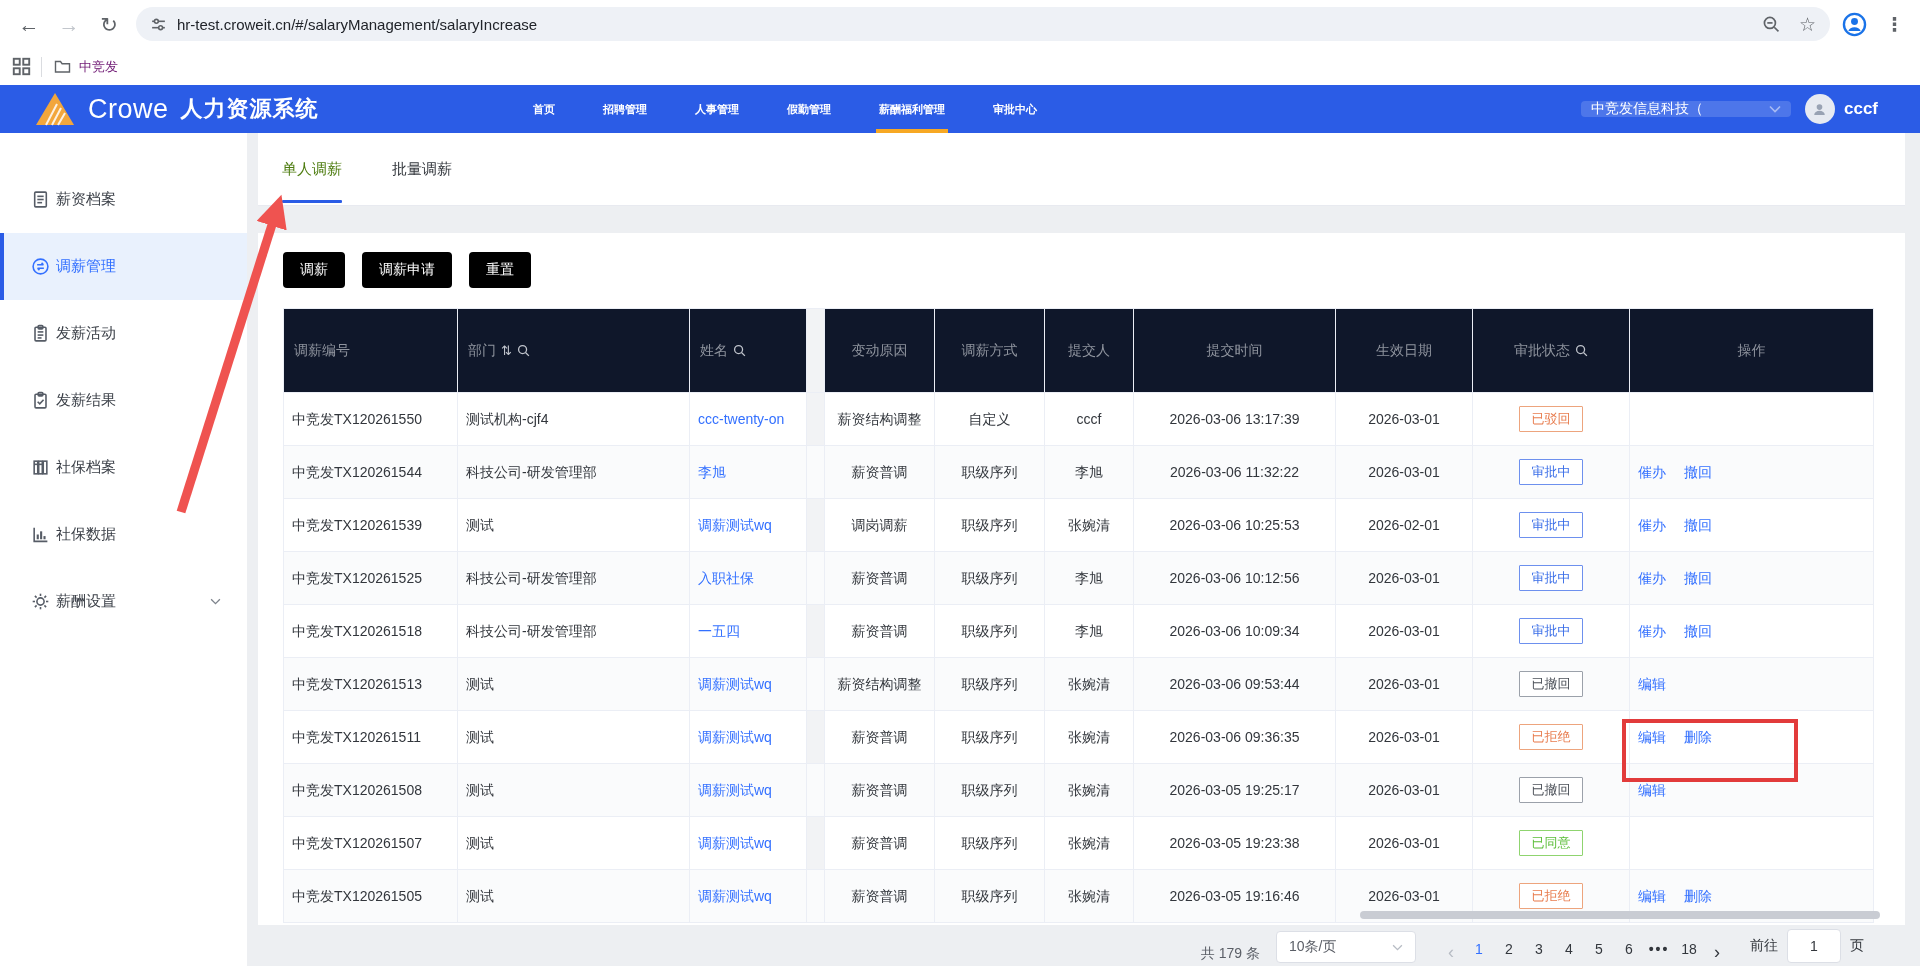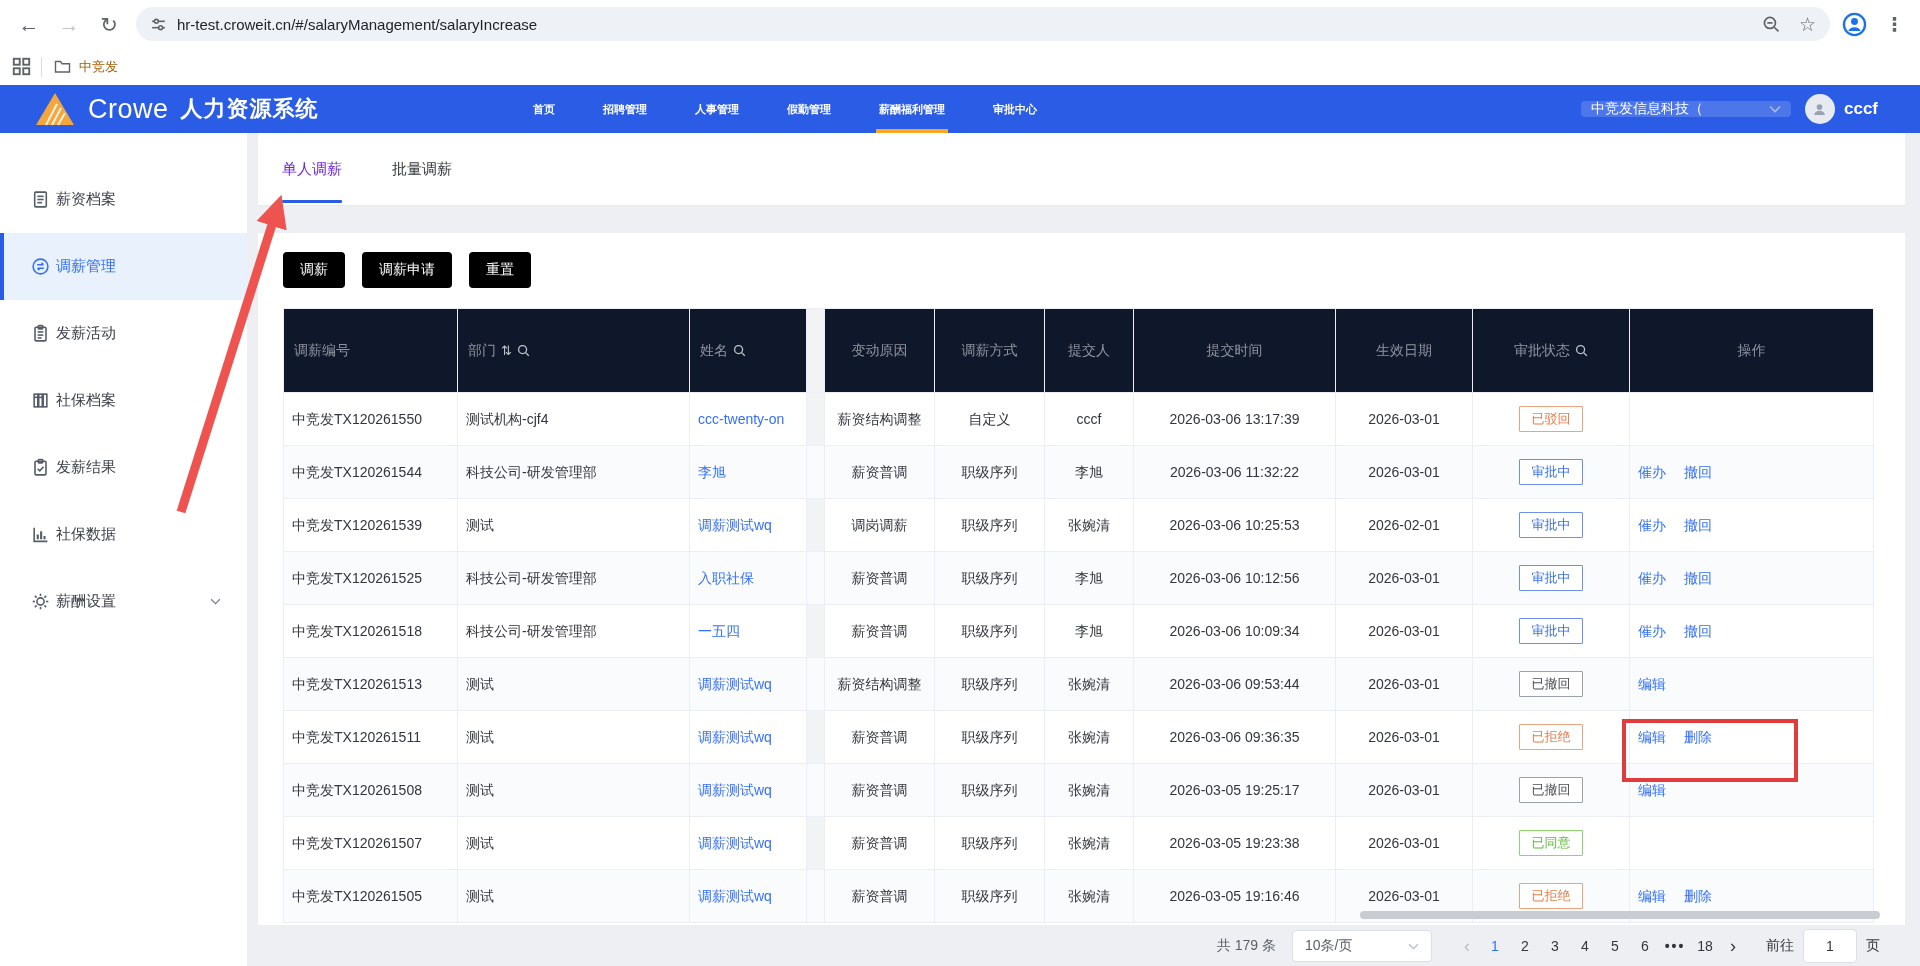--- a/index.html
+++ b/index.html
@@ -22,7 +22,7 @@
   .kebab{font-size:19px;color:#5f6368;letter-spacing:0;font-weight:bold;}
   .bookmarks-bar{position:absolute;top:48px;left:0;width:1920px;height:37px;background:#fff;display:flex;align-items:center;padding-left:12px;box-sizing:border-box;}
   .bm-divider{width:1px;height:20px;background:#dadce0;margin:0 12px 0 10px;}
-  .bm-item{display:flex;align-items:center;gap:8px;font-size:13px;color:#a16207;}
+  .bm-item{display:flex;align-items:center;gap:8px;font-size:13px;color:#701a75;}
   
   .app-header{position:absolute;top:85px;left:0;width:1920px;height:48px;background:#2b5ce6;display:flex;align-items:center;color:#fff;}
   .logo-wrap{display:flex;align-items:center;gap:12px;padding-left:34px;width:400px;box-sizing:border-box;}

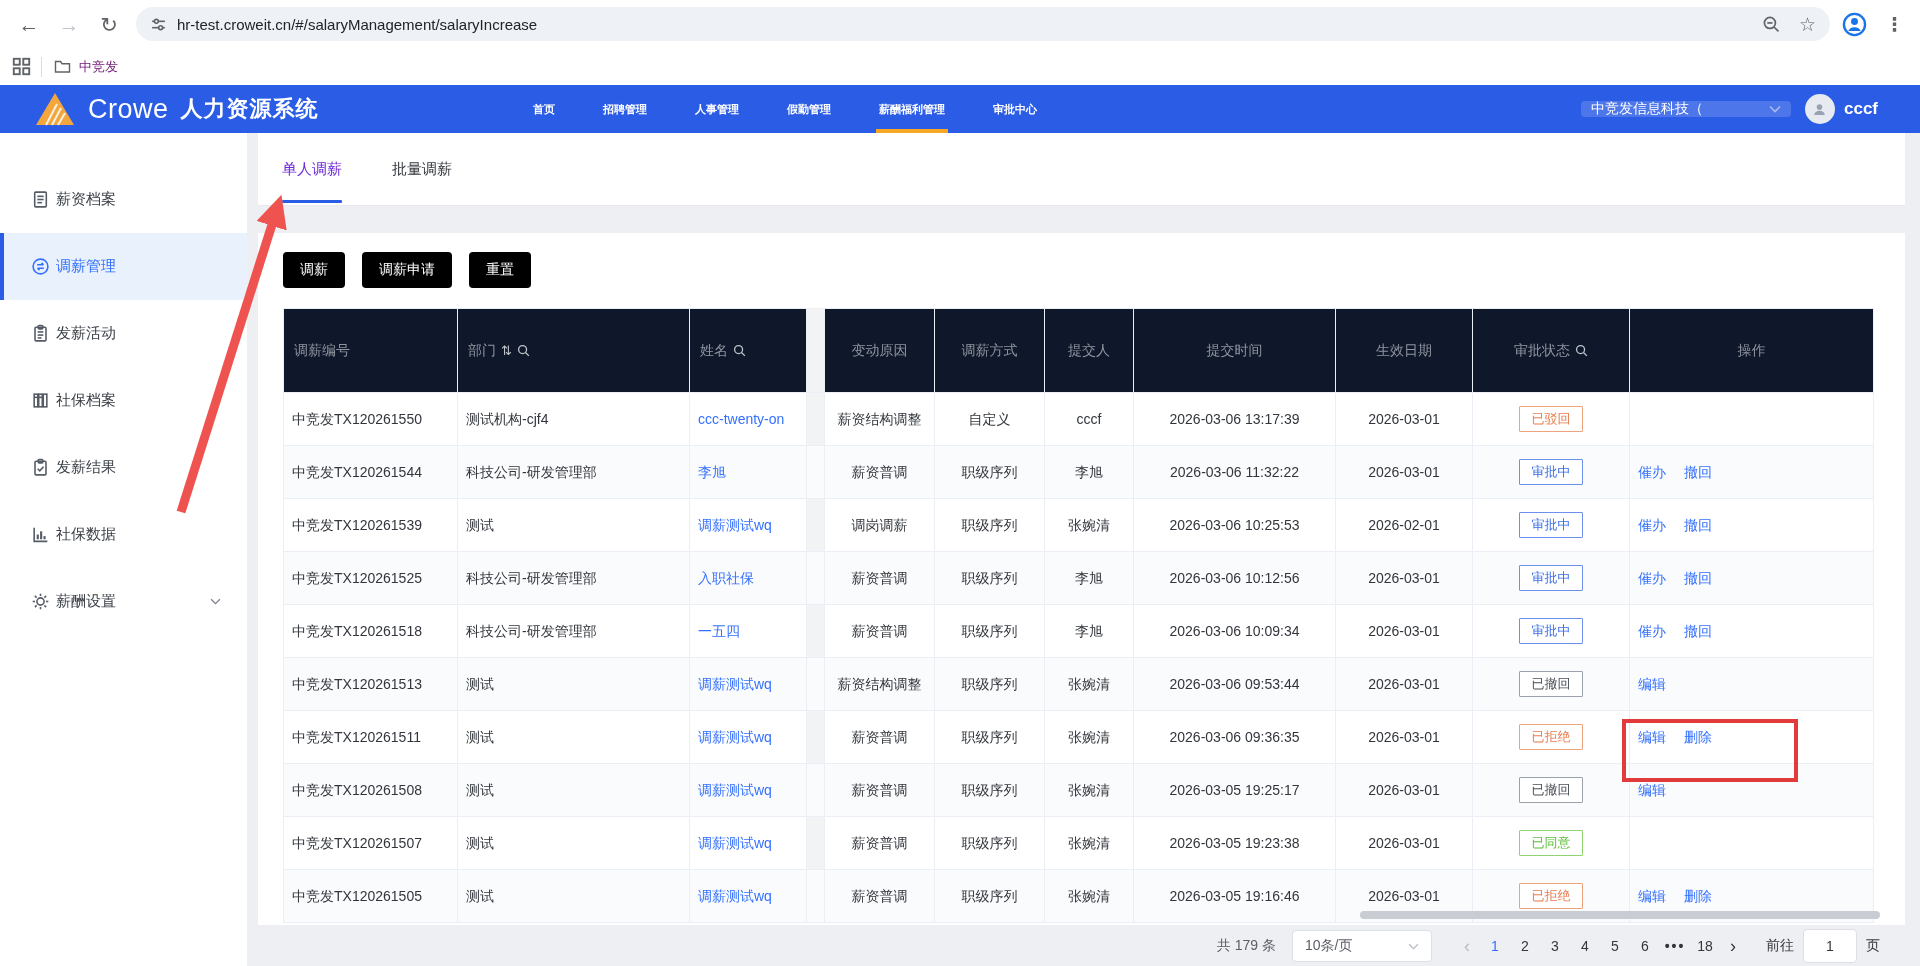--- a/index.html
+++ b/index.html
@@ -47,7 +47,7 @@
   .side-item .side-chev{margin-left:auto;margin-right:26px;color:#7d838c;}
   .tabs-strip{position:absolute;left:258px;top:0;width:1647px;height:73px;background:#fff;border-bottom:1px solid #e8eaf0;display:flex;align-items:stretch;padding-left:24px;box-sizing:border-box;}
   .tab{position:relative;display:flex;align-items:center;font-size:15px;color:#33373d;margin-right:50px;cursor:pointer;}
-  .tab.active{color:#6d28d9;}
+  .tab.active{color:#4d7c0f;}
   .tab.active::after{content:"";position:absolute;left:0;right:0;bottom:2px;height:3px;background:#2b5ce6;border-radius:1px;}
   .card{position:absolute;left:258px;top:100px;width:1647px;height:692px;background:#fff;}
   .btn-row{position:absolute;left:25px;top:19px;display:flex;gap:17px;}

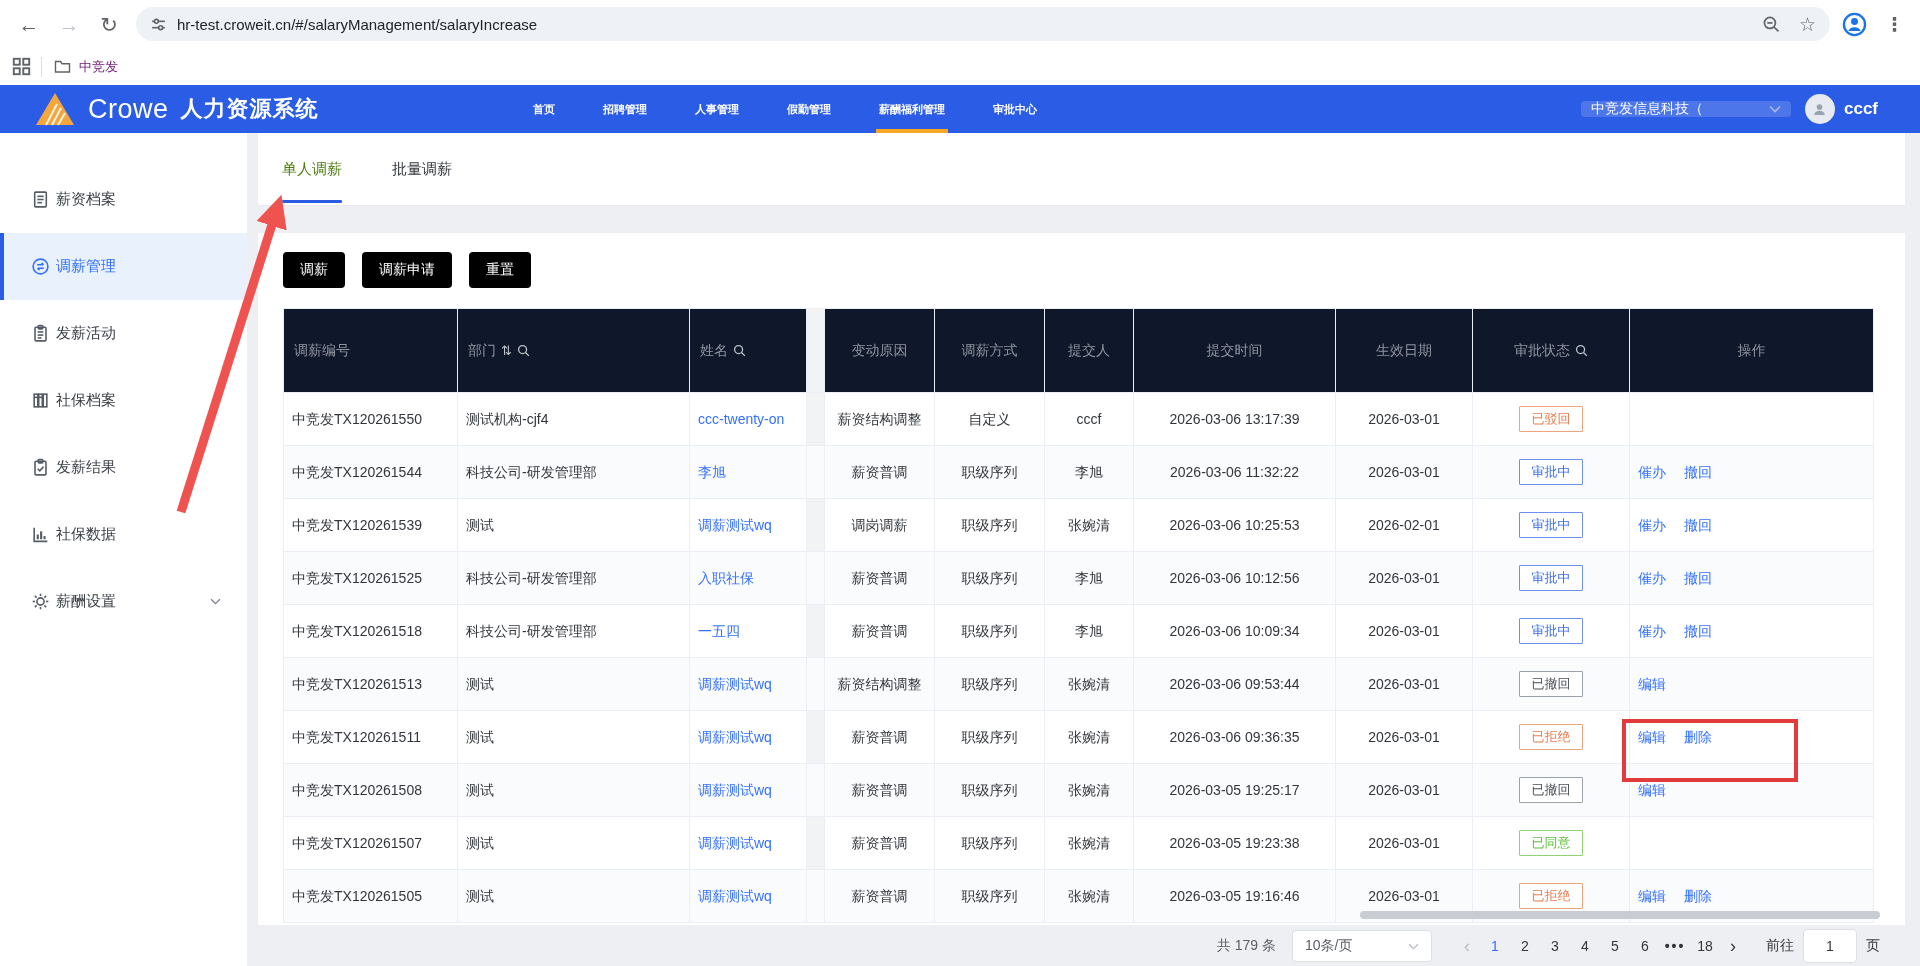--- a/index.html
+++ b/index.html
@@ -233,6 +233,16 @@
       <div class="side-item">
         <span class="s-icon">
           <svg width="19" height="19" viewBox="0 0 18 18" fill="none" stroke="currentColor" stroke-width="1.5">
+            <rect x="3.8" y="3" width="10.4" height="13" rx="1"></rect>
+            <rect x="6.8" y="1.4" width="4.4" height="3.2" rx=".8"></rect>
+            <path d="M6.3 10.2 l2 2 l3.6 -4"></path>
+          </svg>
+        </span>
+        <span>发薪结果</span>
+      </div>
+      <div class="side-item">
+        <span class="s-icon">
+          <svg width="19" height="19" viewBox="0 0 18 18" fill="none" stroke="currentColor" stroke-width="1.5">
             <rect x="3" y="3" width="3.4" height="12"></rect>
             <rect x="7.3" y="3" width="3.4" height="12"></rect>
             <rect x="11.6" y="3" width="3.4" height="12"></rect>
@@ -241,16 +251,6 @@
           </svg>
         </span>
         <span>社保档案</span>
-      </div>
-      <div class="side-item">
-        <span class="s-icon">
-          <svg width="19" height="19" viewBox="0 0 18 18" fill="none" stroke="currentColor" stroke-width="1.5">
-            <rect x="3.8" y="3" width="10.4" height="13" rx="1"></rect>
-            <rect x="6.8" y="1.4" width="4.4" height="3.2" rx=".8"></rect>
-            <path d="M6.3 10.2 l2 2 l3.6 -4"></path>
-          </svg>
-        </span>
-        <span>发薪结果</span>
       </div>
       <div class="side-item">
         <span class="s-icon">

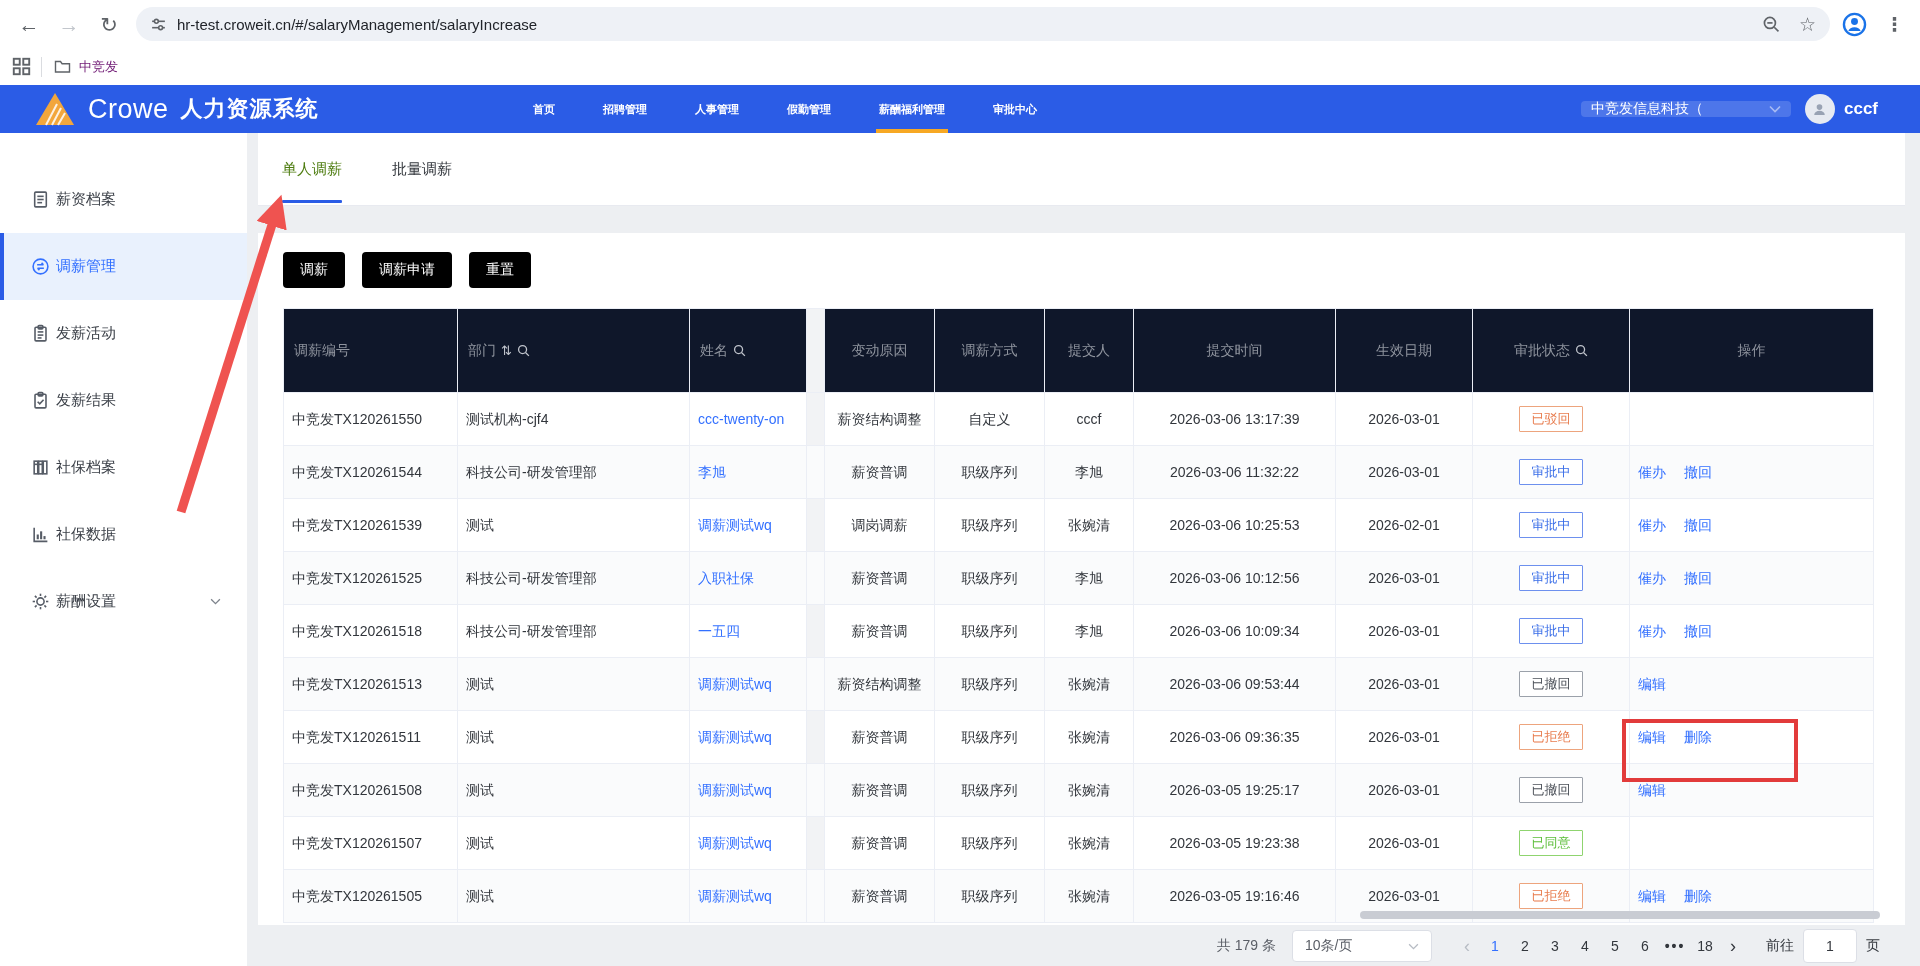--- a/index.html
+++ b/index.html
@@ -73,7 +73,7 @@
   .badge.approved{color:#5cbe3a;border-color:#8fd46f;}
   .hscroll{position:absolute;left:1102px;top:678px;width:520px;height:8px;border-radius:4px;background:#c9ccd3;}
   
-  .pager{position:absolute;right:40px;top:796px;height:34px;display:flex;align-items:center;color:#5a5e66;font-size:14px;}
+  .pager{position:absolute;right:56px;top:796px;height:34px;display:flex;align-items:flex-end;color:#5a5e66;font-size:14px;}
   .pg-total{margin-right:16px;}
   .pg-size{width:140px;height:32px;background:#fff;border:1px solid #dcdfe6;border-radius:4px;display:flex;align-items:center;justify-content:space-between;padding:0 12px;box-sizing:border-box;margin-right:22px;cursor:pointer;}
   .pg-arrow{width:26px;text-align:center;font-size:18px;color:#33373d;cursor:pointer;}

